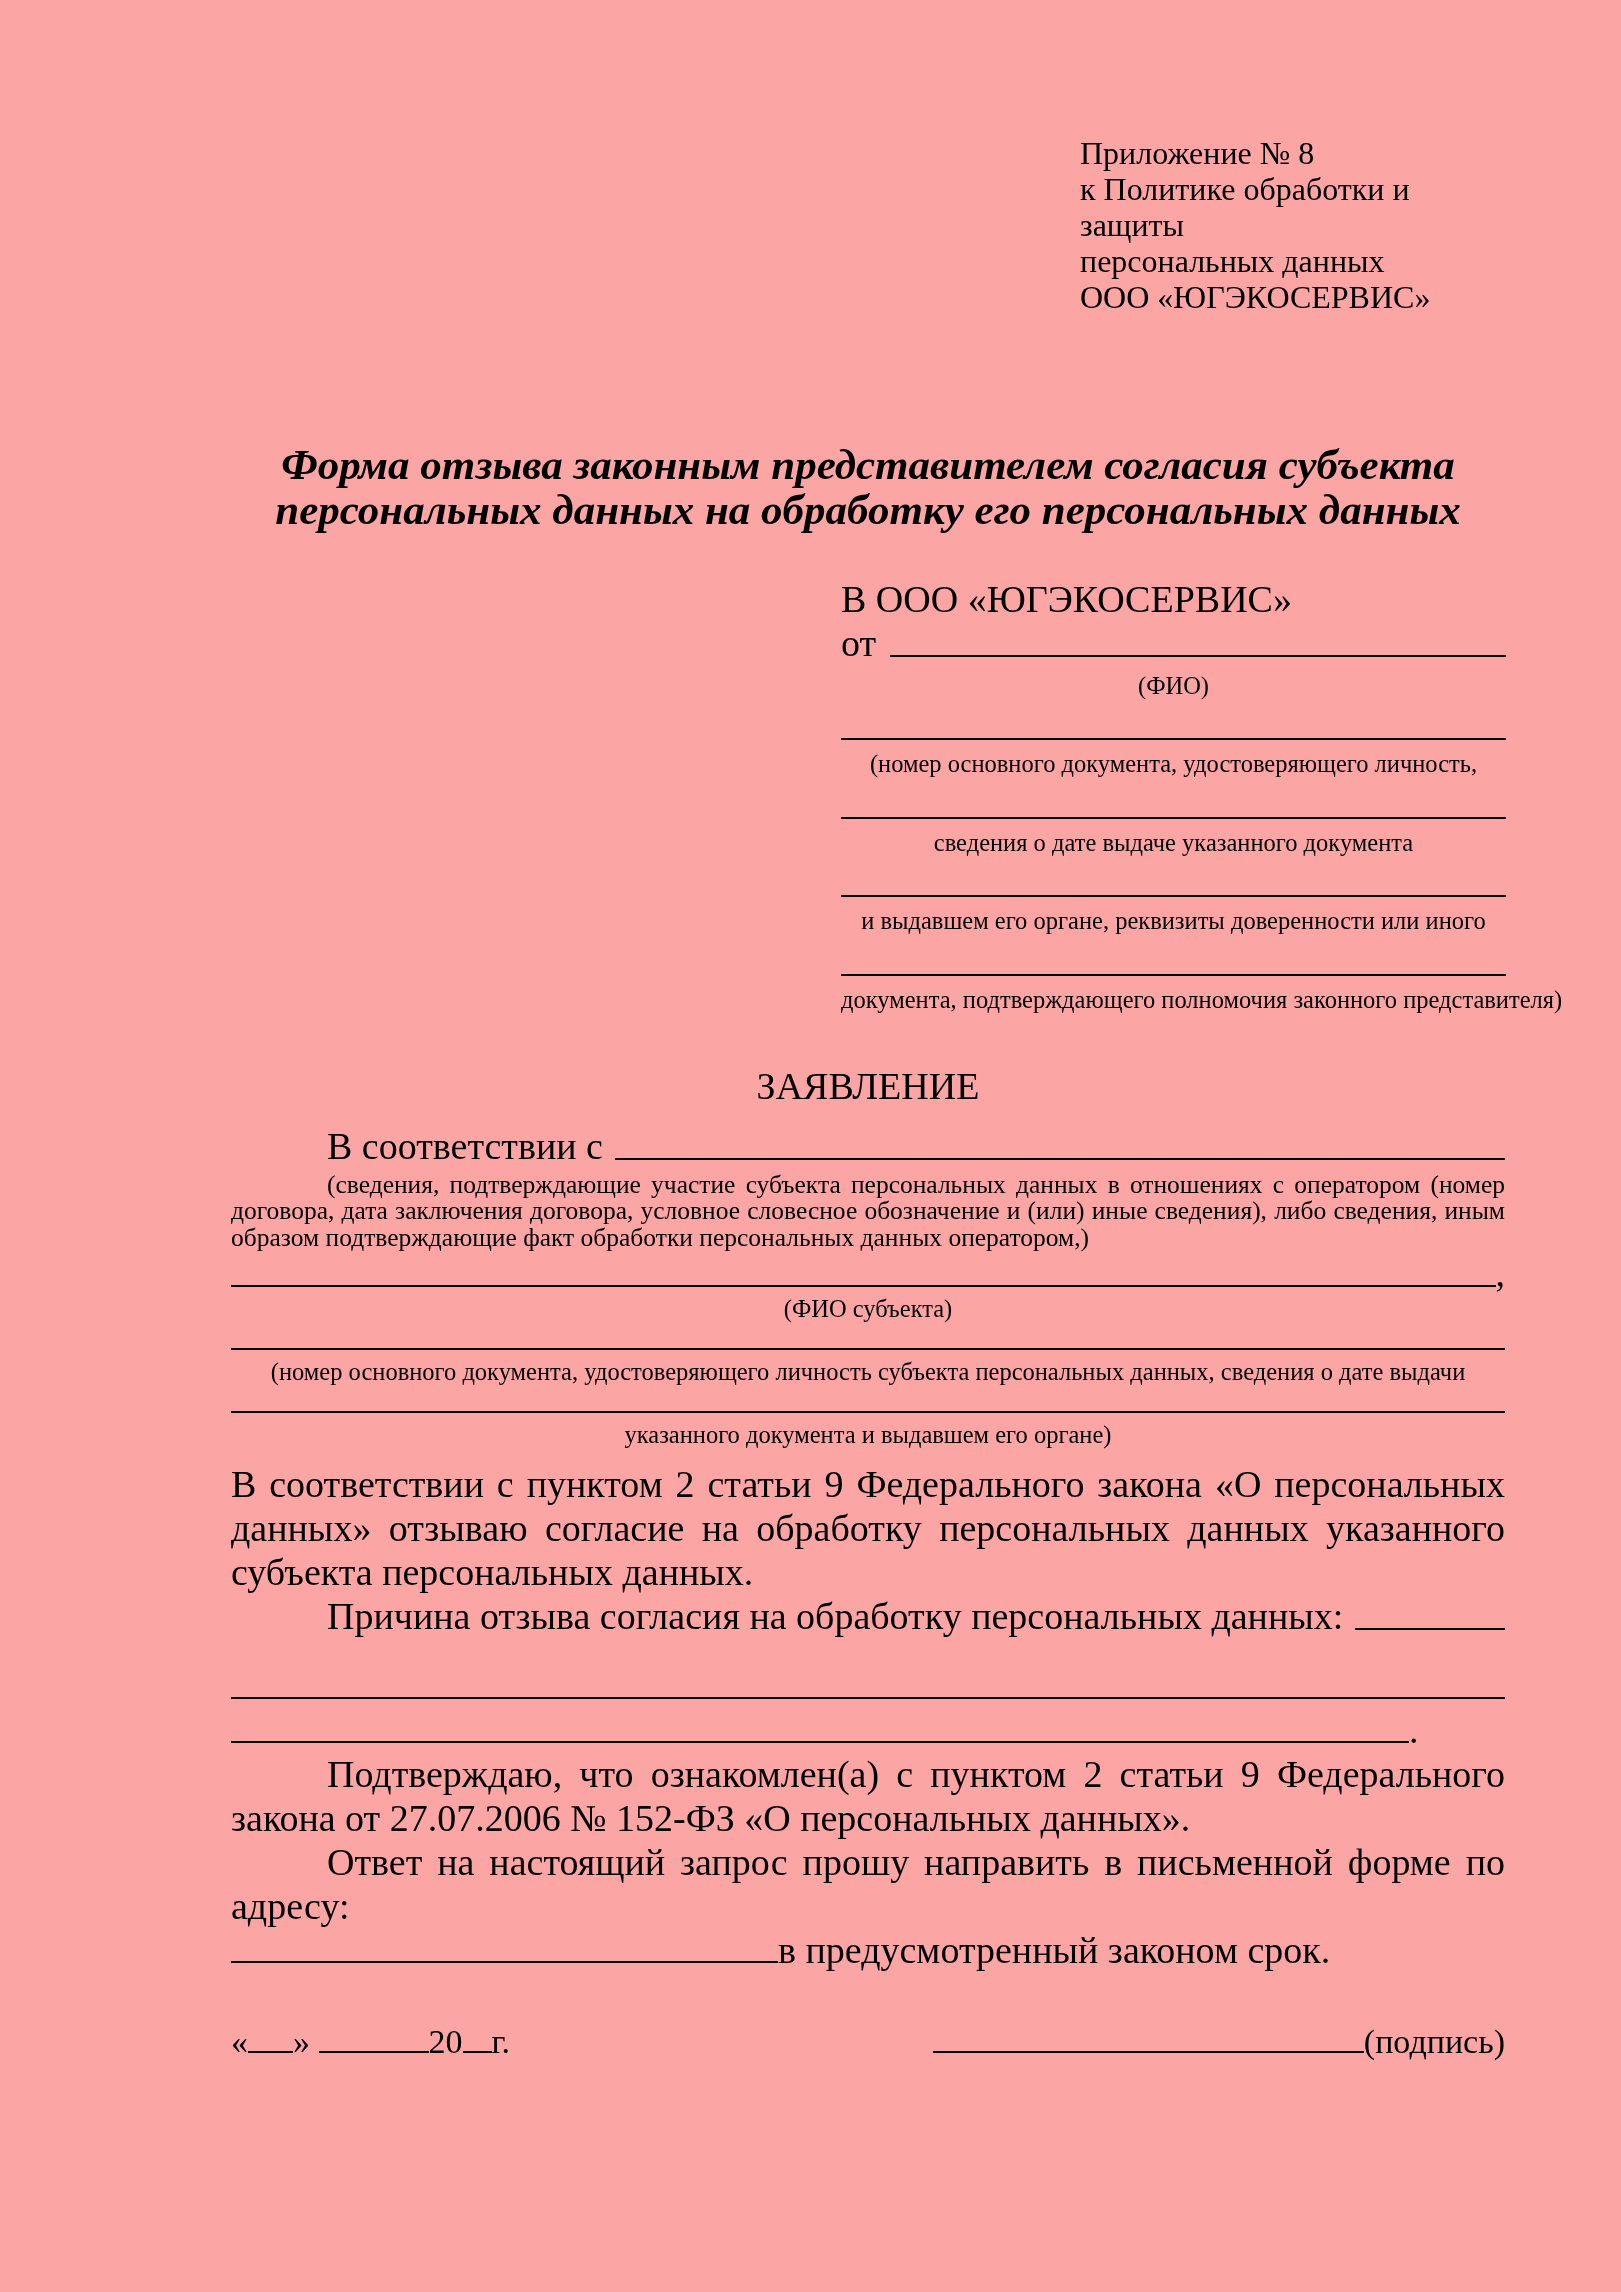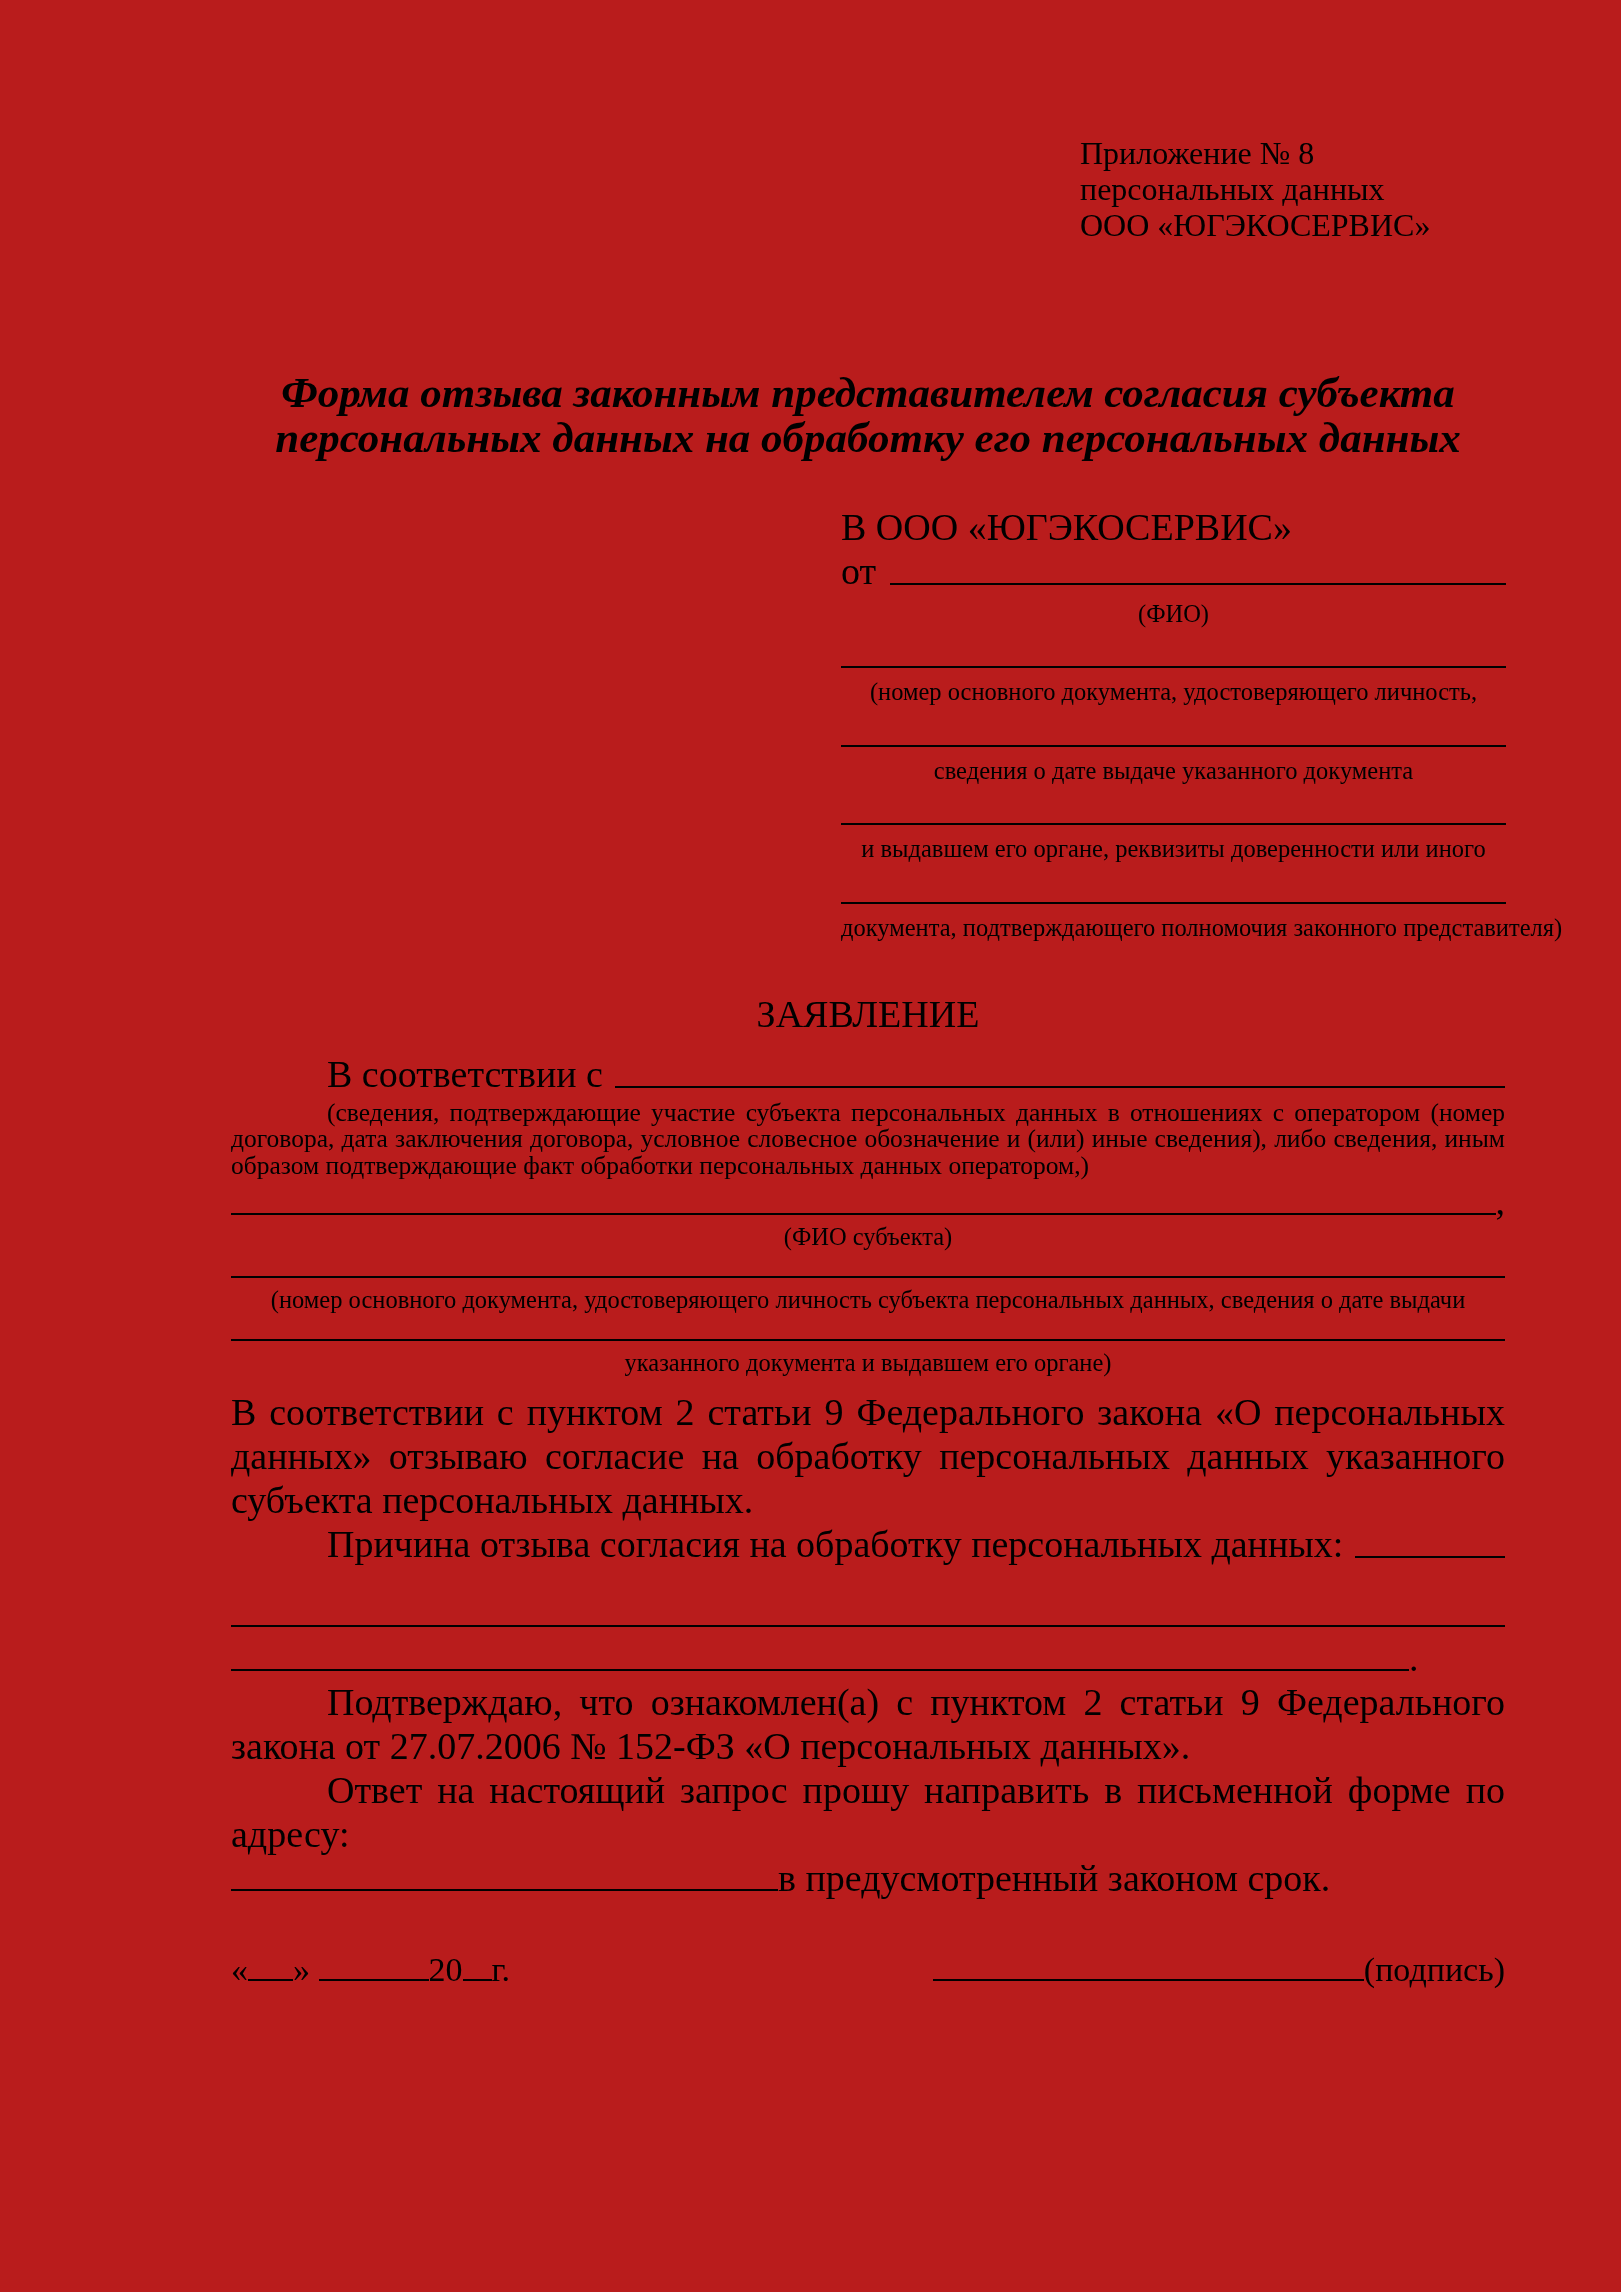--- a/index.html
+++ b/index.html
@@ -4,7 +4,7 @@
 <style>
   html,body{margin:0;padding:0;background:#888;}
   .page{
-    width:1621px;height:2293px;background:#b91c1c;color:#000;
+    width:1621px;height:2293px;background:#fca5a5;color:#000;
     position:relative;margin:0 auto;
     font-family:"Liberation Serif","DejaVu Serif",serif;
   }

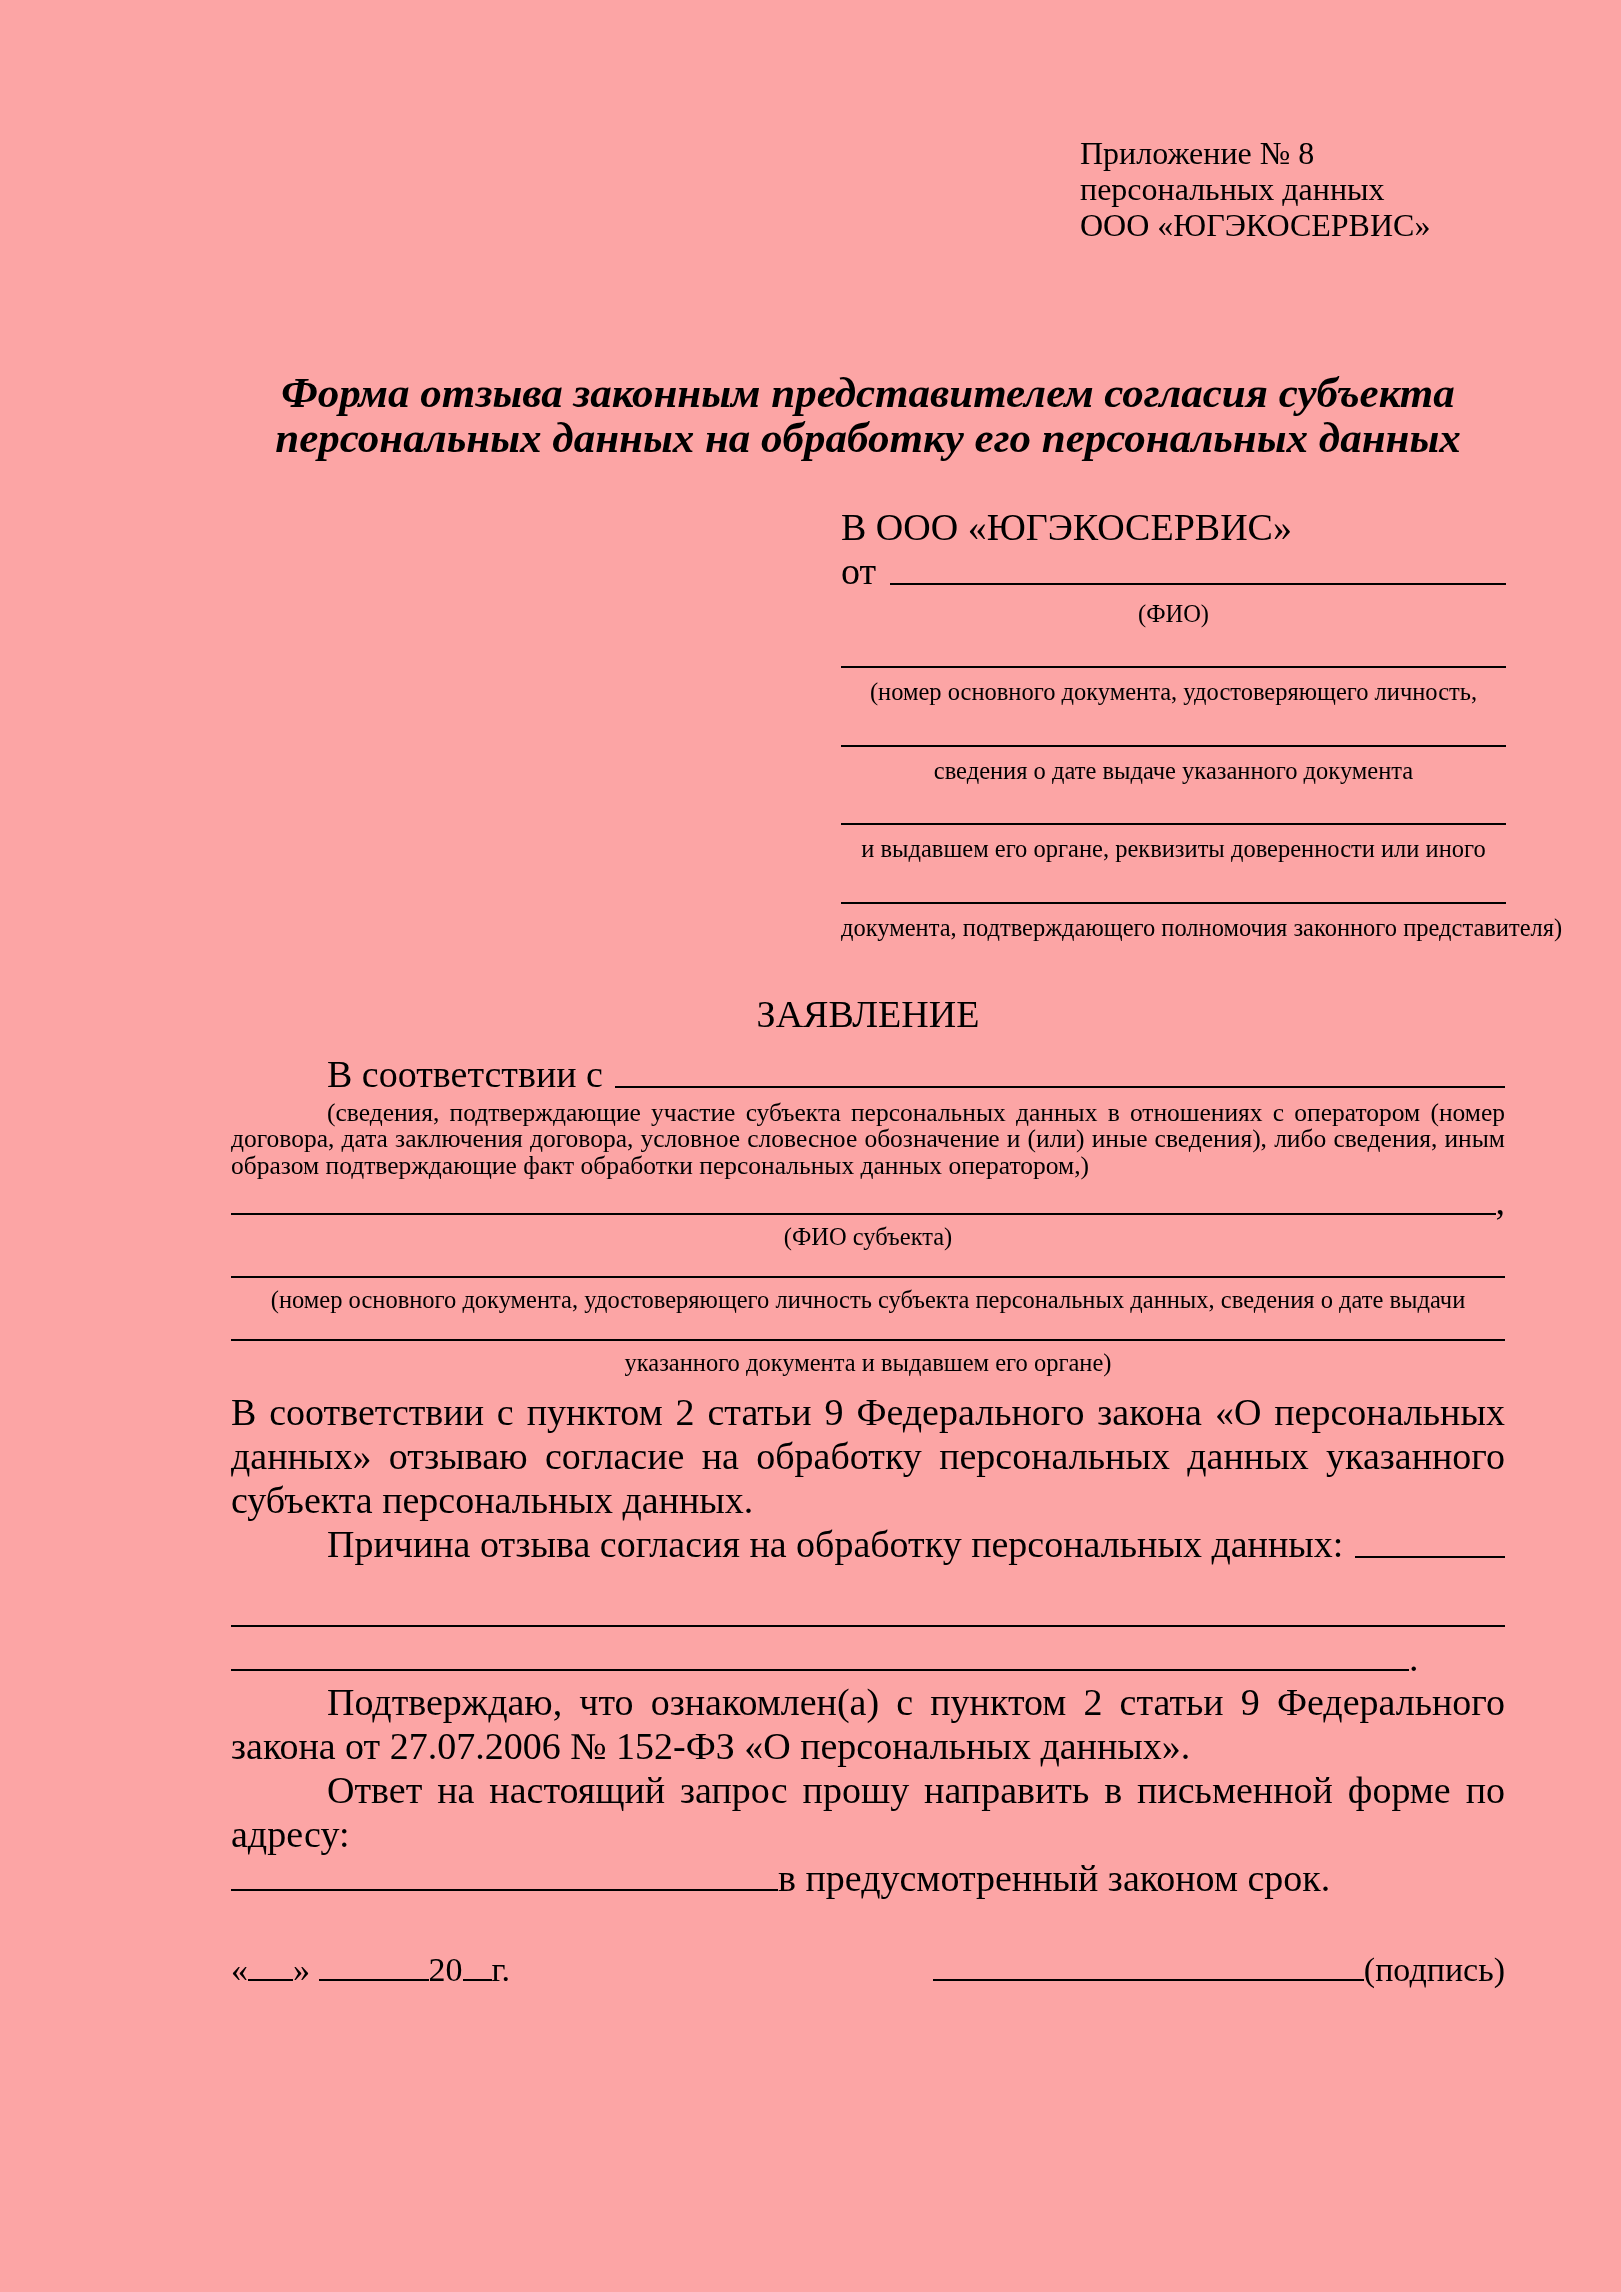--- a/index.html
+++ b/index.html
@@ -63,6 +63,7 @@
 
     <div class="header-block">
       <div>Приложение № 8</div>
+      <div>к Политике обработки и защиты</div>
       <div>персональных данных</div>
       <div>ООО «ЮГЭКОСЕРВИС»</div>
     </div>

